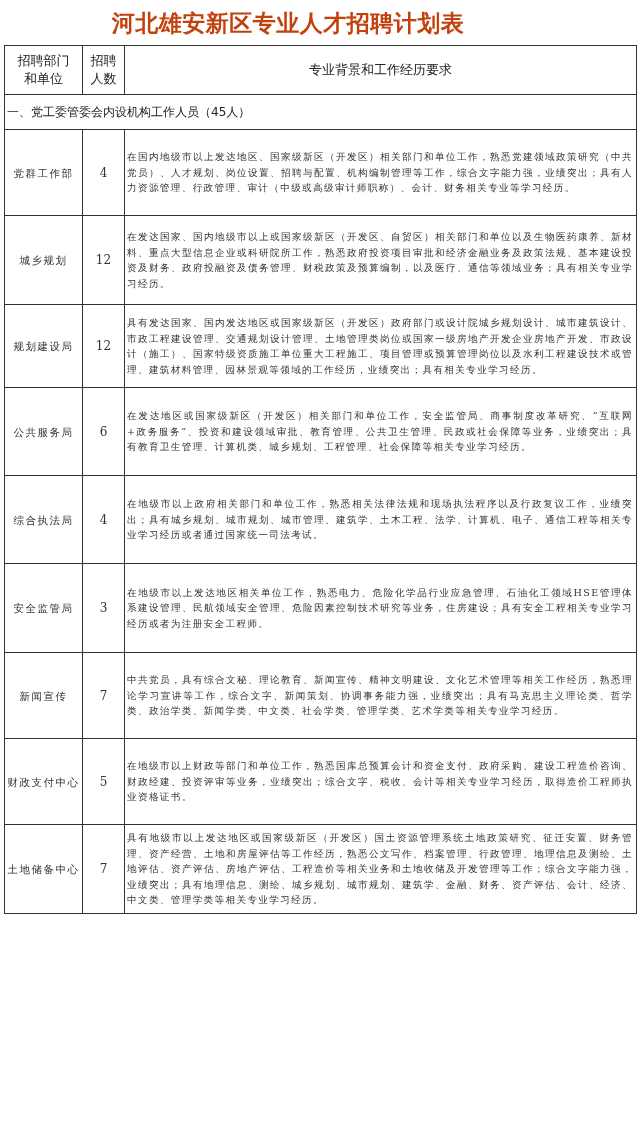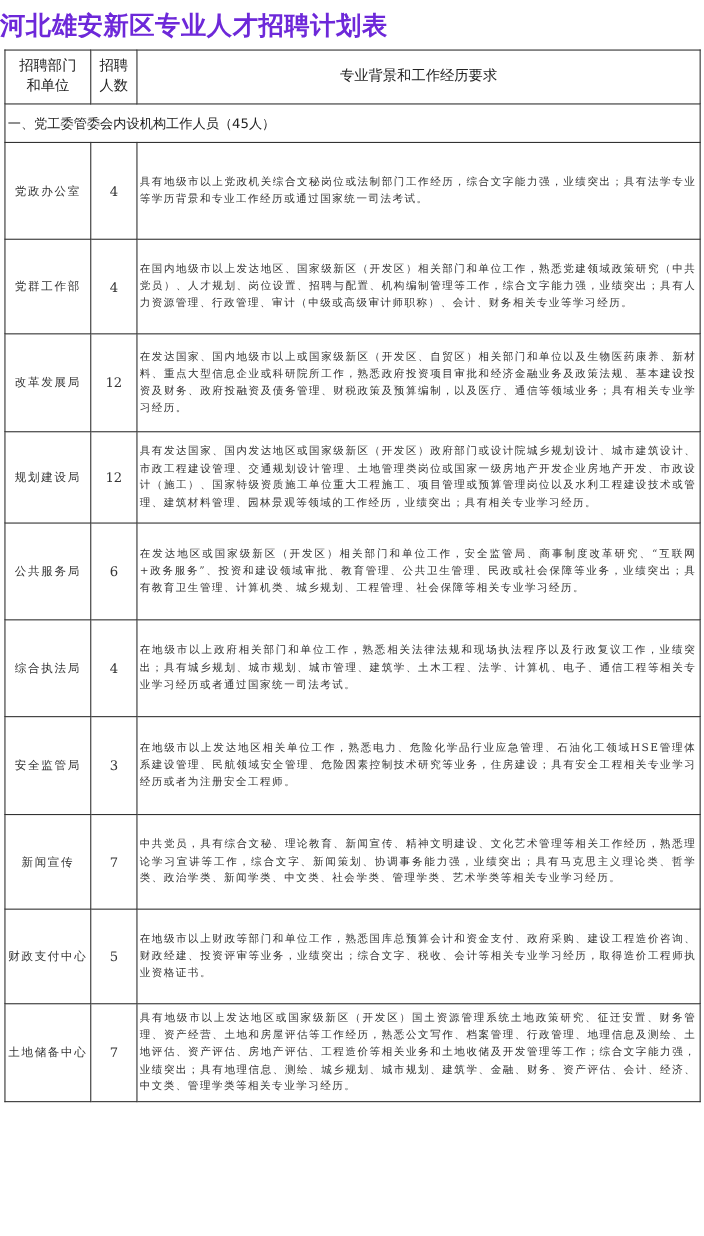--- a/index.html
+++ b/index.html
@@ -4,7 +4,7 @@
 <style>
   html, body { margin:0; padding:0; background:#fff; }
   body { width:640px; height:1124px; overflow:hidden; position:relative; font-family:"DejaVu Serif","Liberation Serif",serif; color:#222; }
-  .title { position:absolute; left:0; top:8px; width:576px; font-size:23px; font-weight:bold; letter-spacing:0.5px; color:#6d28d9; }
+  .title { position:absolute; left:0; top:8px; width:576px; text-align:center; font-size:23px; font-weight:bold; letter-spacing:0.5px; color:#c2410c; }
   table { position:absolute; left:4px; top:45px; width:632px; border-collapse:collapse; table-layout:fixed; }
   td, th { border:1.2px solid #333; padding:0; vertical-align:middle; }
   col.c1 { width:78px; } col.c2 { width:42px; } col.c3 { width:512px; }

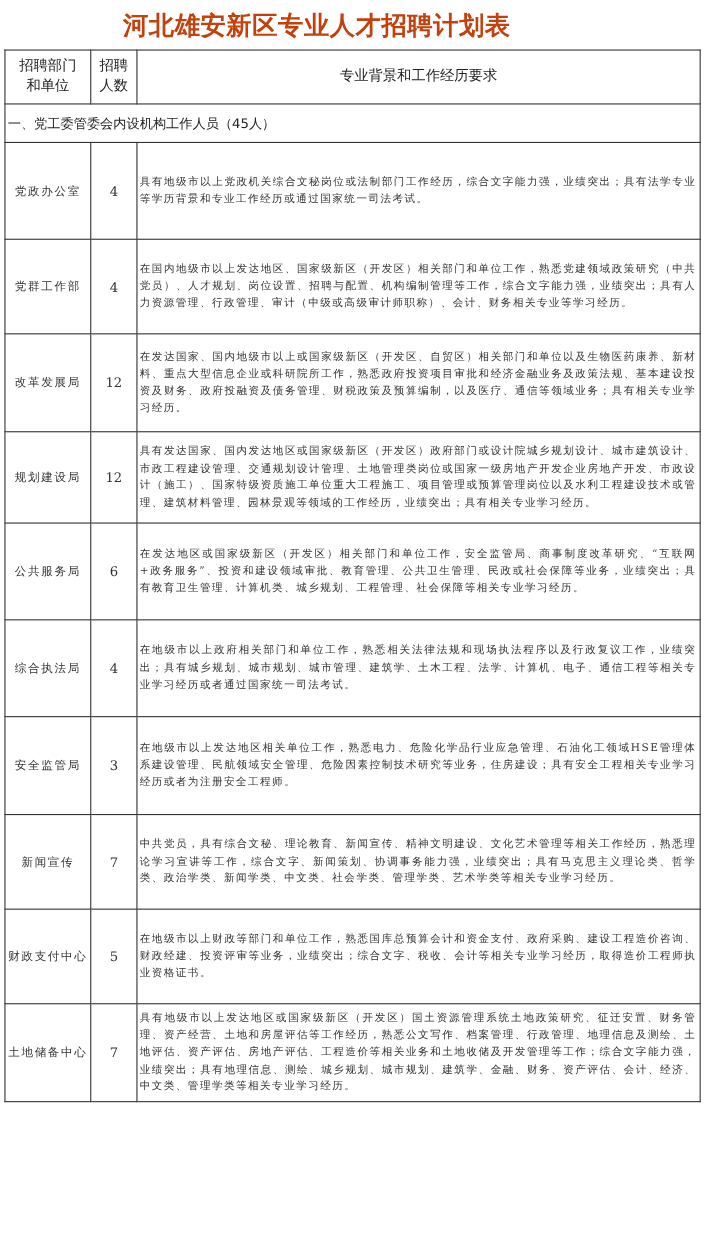--- a/index.html
+++ b/index.html
@@ -28,7 +28,7 @@
   <thead>
     <tr>
       <th><span style="display:inline-block;width:56px;">招聘部门和单位</span></th>
-      <th><span style="display:inline-block;width:28px;">招聘人数</span></th>
+      <th><span style="display:inline-block;width:28px;font-family:Liberation Serif, serif;">招聘人数</span></th>
       <th>专业背景和工作经历要求</th>
     </tr>
   </thead>

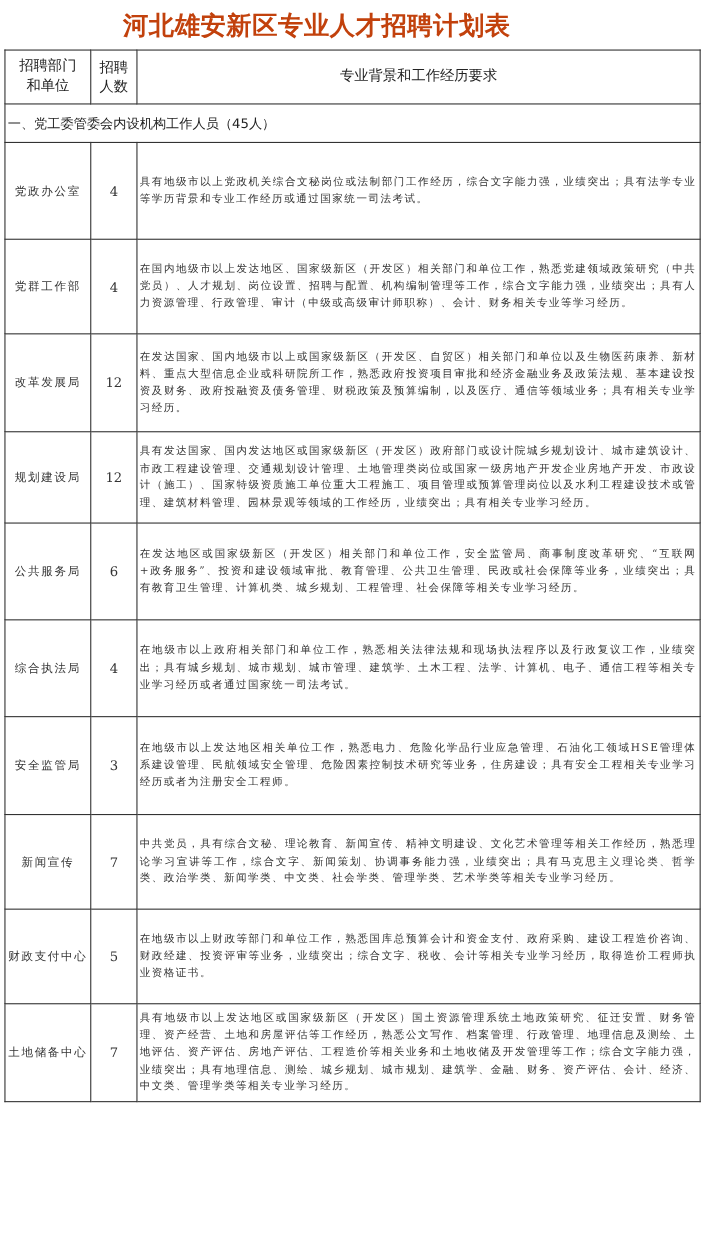--- a/index.html
+++ b/index.html
@@ -35,11 +35,6 @@
   <tbody id="tbody">
       <tr class="section">
         <td colspan="3">一、党工委管委会内设机构工作人员（45人）</td>
-      </tr>
-      <tr style="height: 88px;">
-        <td class="dept">党政办公室</td>
-        <td class="num">4</td>
-        <td class="req">具有地级市以上党政机关综合文秘岗位或法制部门工作经历，综合文字能力强，业绩突出；具有法学专业等学历背景和专业工作经历或通过国家统一司法考试。</td>
       </tr>
       <tr style="height: 86px;">
         <td class="dept">党群工作部</td>

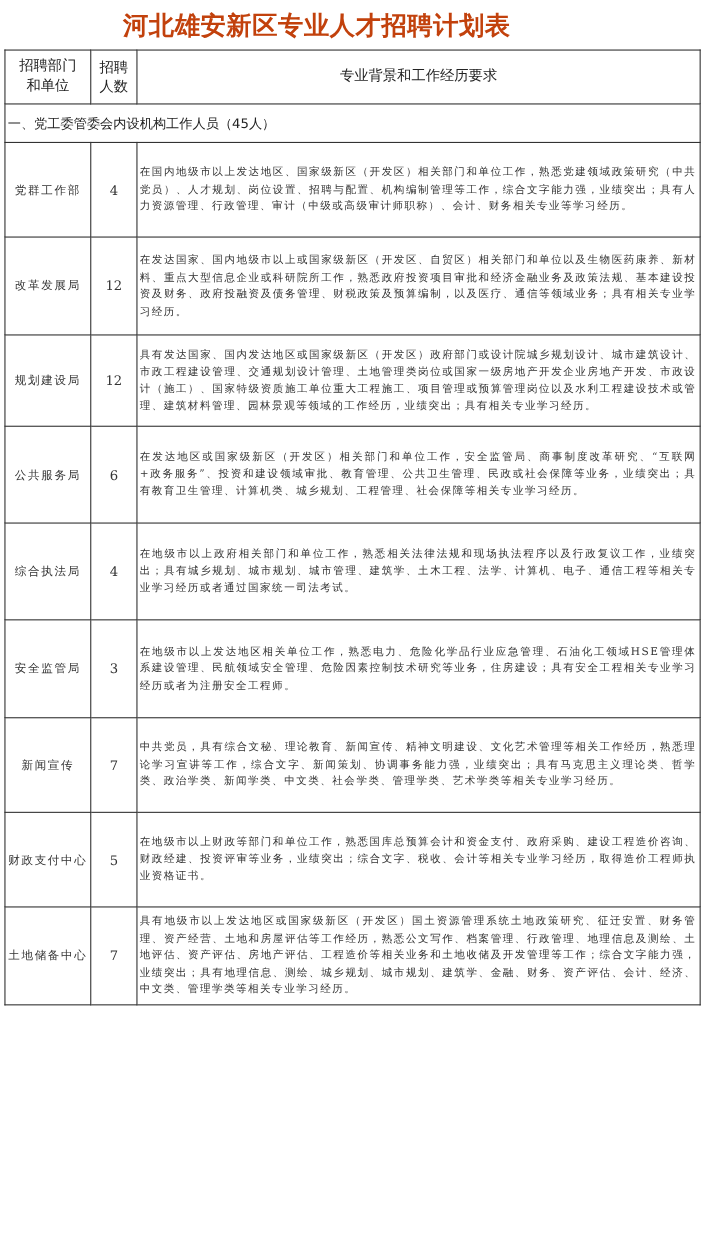--- a/index.html
+++ b/index.html
@@ -42,7 +42,7 @@
         <td class="req">在国内地级市以上发达地区、国家级新区（开发区）相关部门和单位工作，熟悉党建领域政策研究（中共党员）、人才规划、岗位设置、招聘与配置、机构编制管理等工作，综合文字能力强，业绩突出；具有人力资源管理、行政管理、审计（中级或高级审计师职称）、会计、财务相关专业等学习经历。</td>
       </tr>
       <tr style="height: 89px;">
-        <td class="dept">改革发展局</td>
+        <td class="dept">城乡规划</td>
         <td class="num">12</td>
         <td class="req">在发达国家、国内地级市以上或国家级新区（开发区、自贸区）相关部门和单位以及生物医药康养、新材料、重点大型信息企业或科研院所工作，熟悉政府投资项目审批和经济金融业务及政策法规、基本建设投资及财务、政府投融资及债务管理、财税政策及预算编制，以及医疗、通信等领域业务；具有相关专业学习经历。</td>
       </tr>

